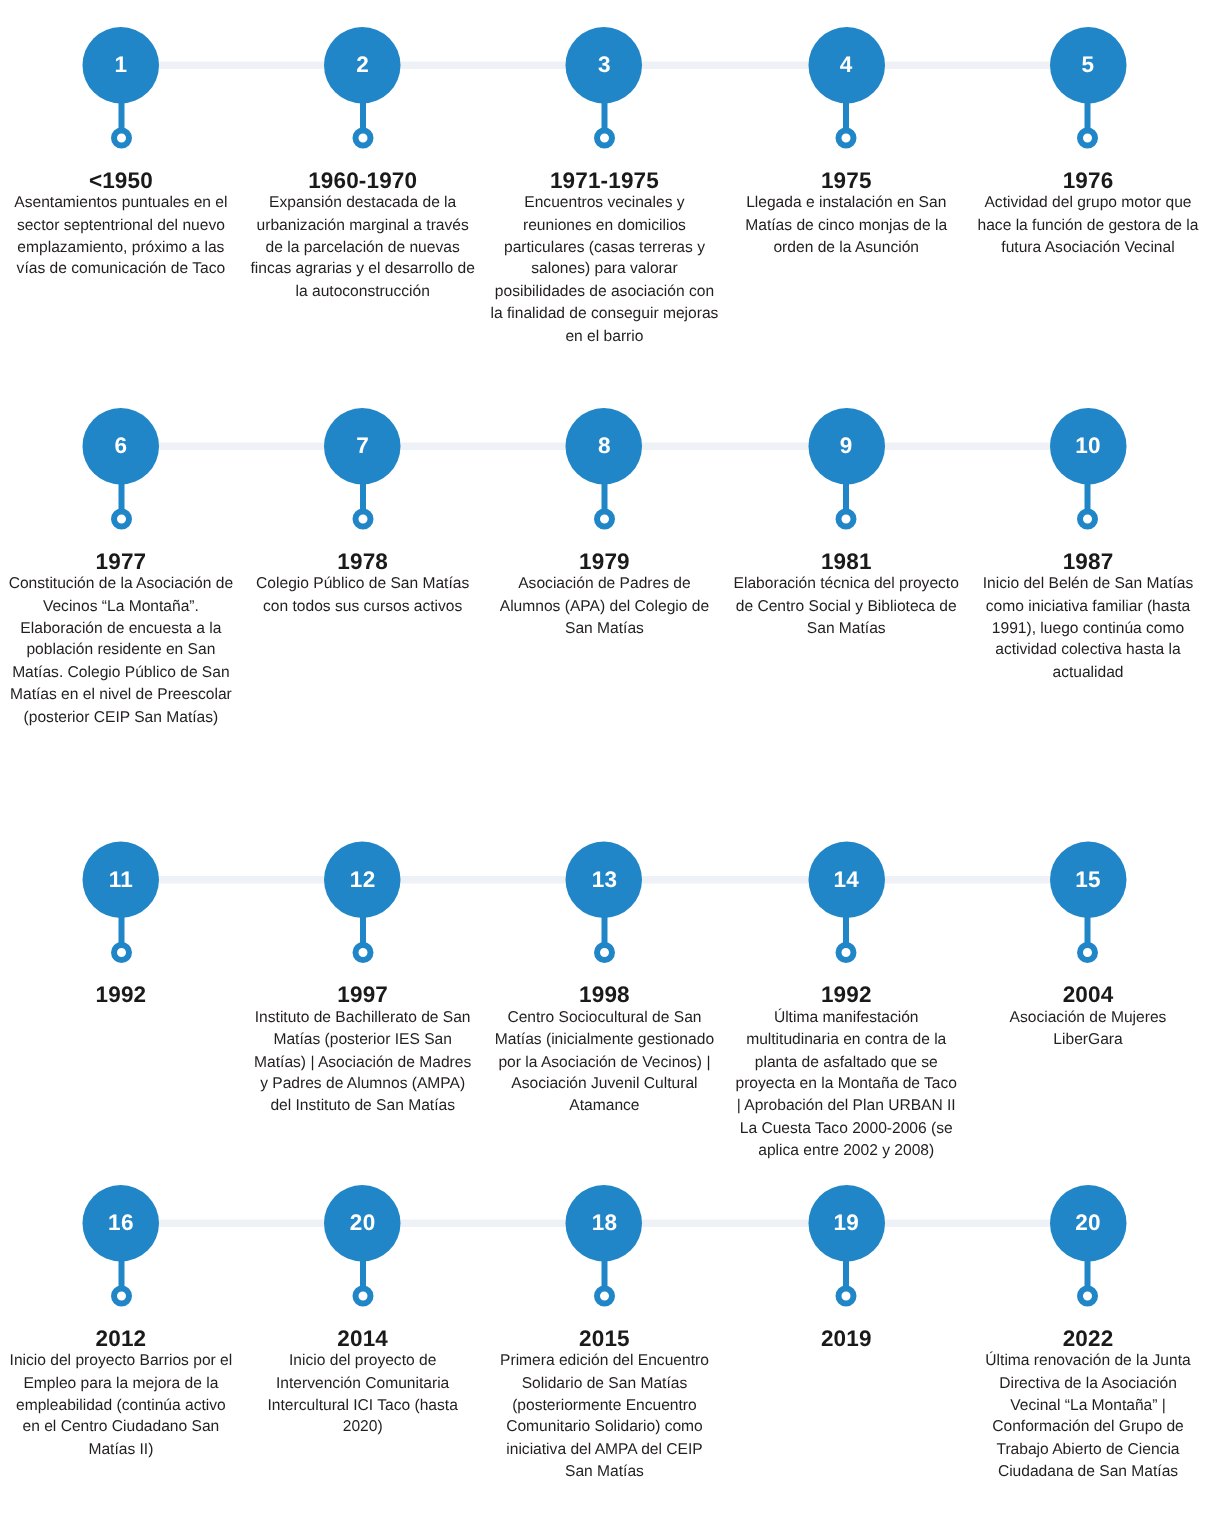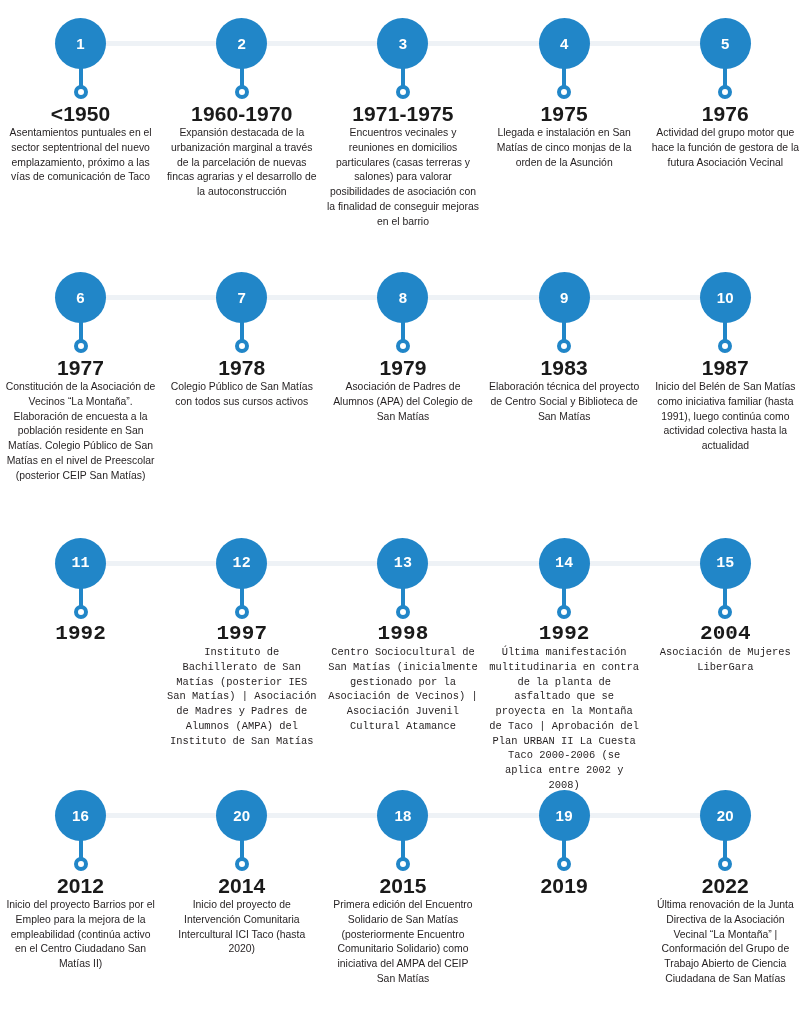--- a/index.html
+++ b/index.html
@@ -97,8 +97,8 @@
   }
 
   .year {
-    margin-top: 3px;
-    font-size: 21px;
+    margin-top: 13px;
+    font-size: 15px;
     font-weight: 700;
     color: #1a1a1a;
     letter-spacing: .1px;

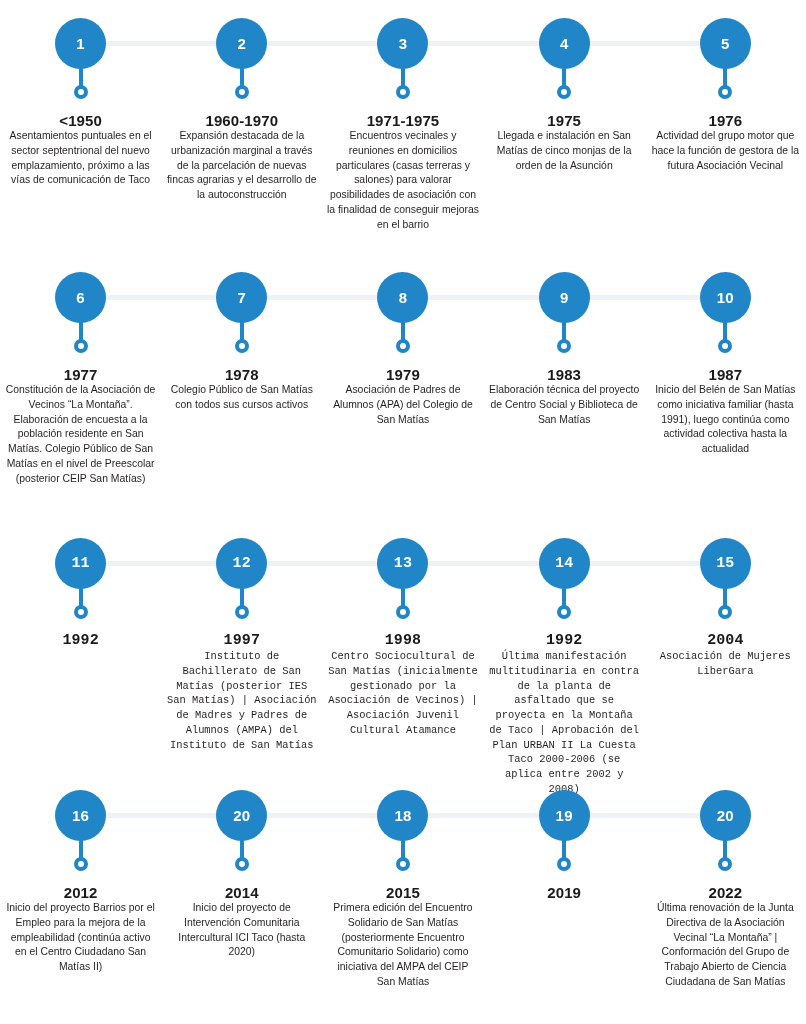--- a/index.html
+++ b/index.html
@@ -212,7 +212,7 @@
         <div class="pin-stem"></div>
         <div class="pin-ring"></div>
       </div>
-      <div class="year">1983</div>
+      <div class="year">1981</div>
       <div class="desc">Elaboración técnica del proyecto de Centro Social y Biblioteca de San Matías</div>
     </div>
 

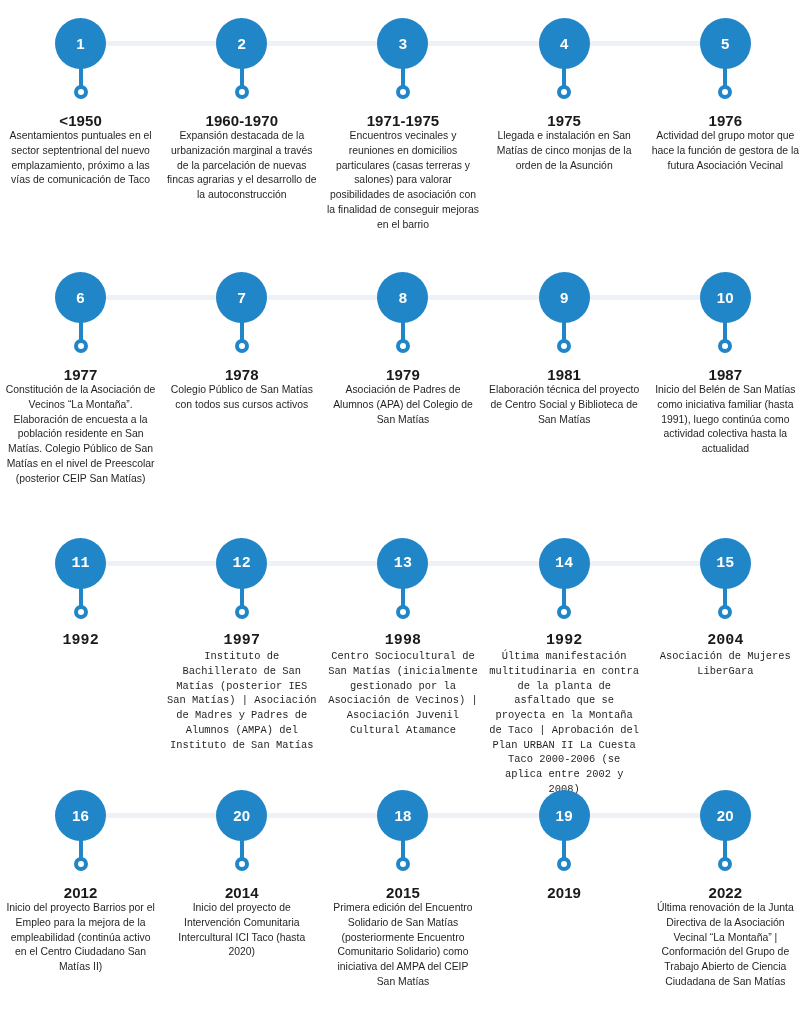--- a/index.html
+++ b/index.html
@@ -30,7 +30,7 @@
   }
   .row-1 { top: 18px; }
   .row-2 { top: 272px; }
-  .row-3 { top: 538px; font-family: Liberation Mono, monospace; }
+  .row-3 { top: 561px; }
   .row-4 { top: 790px; }
 
   

